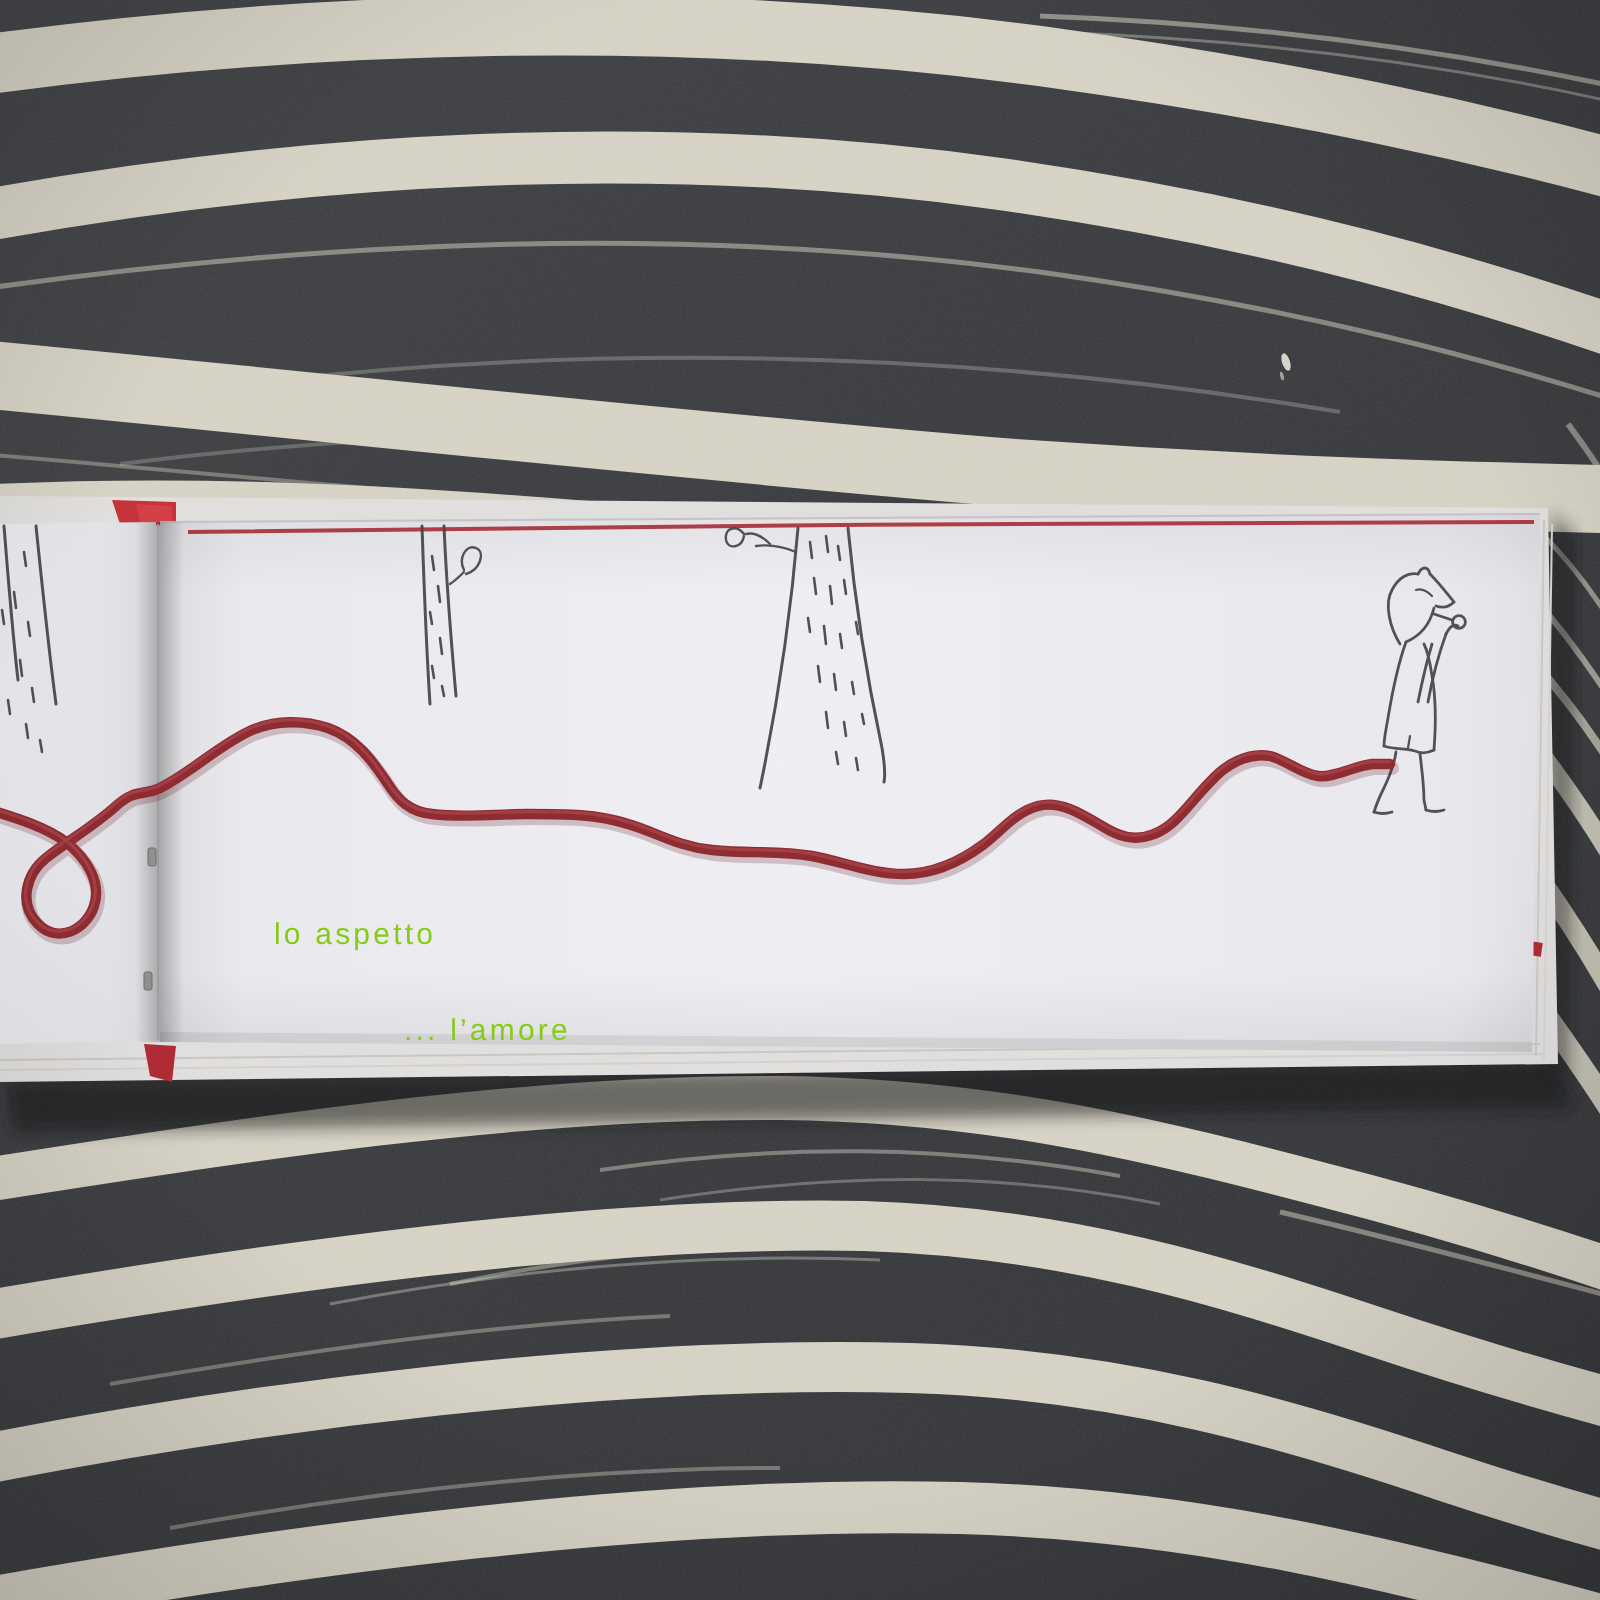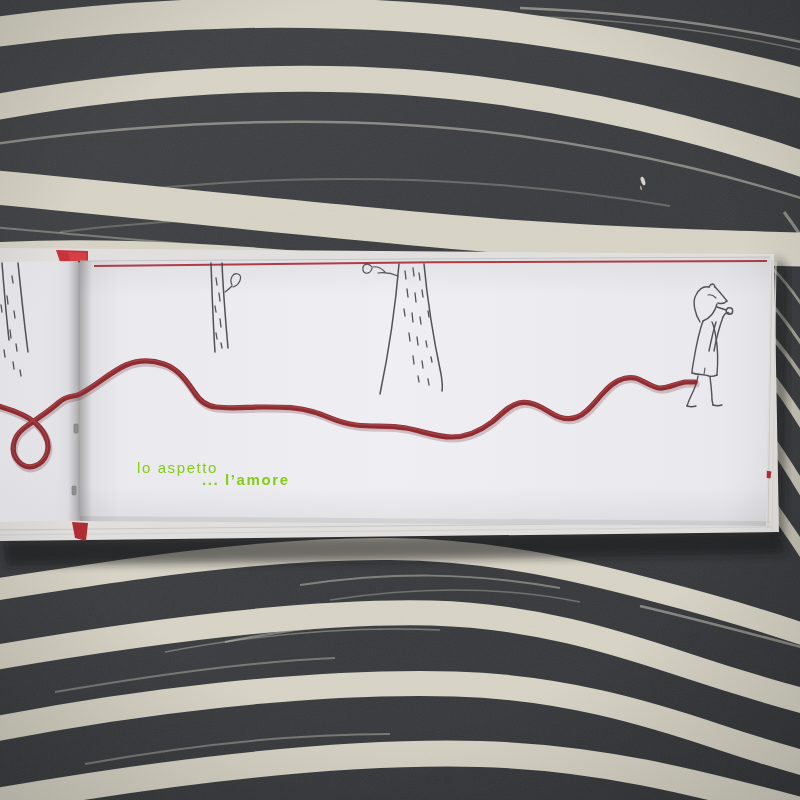--- a/index.html
+++ b/index.html
@@ -21,7 +21,7 @@
     user-select:none;
   }
   #caption-line1{left:137px;top:459px;}
-  #caption-line2{left:202px;top:471px;font-weight:bold;}
+  #caption-line2{left:202px;top:507px;}
 </style>
 </head>
 <body>

